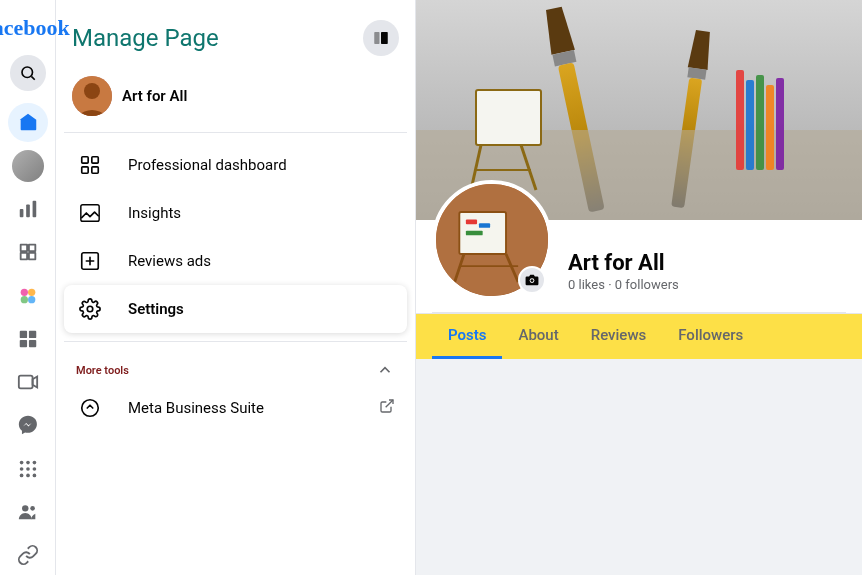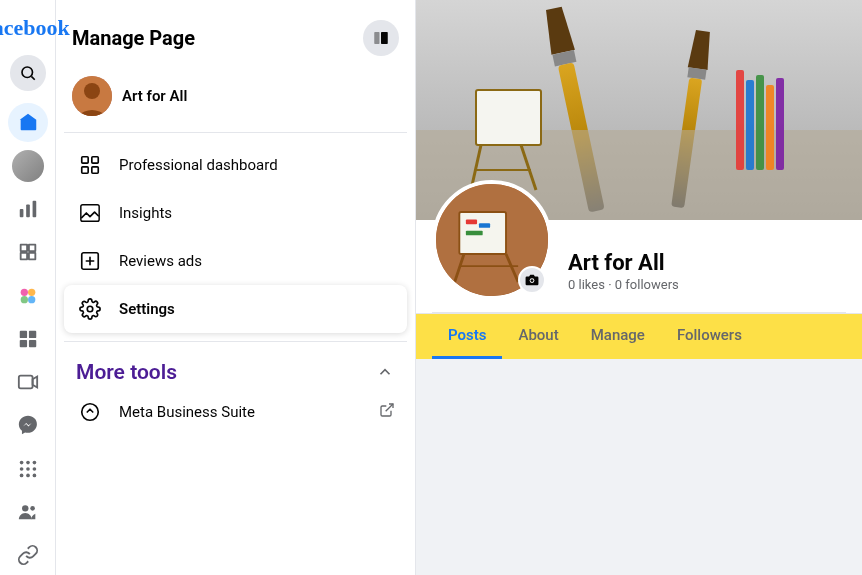--- a/index.html
+++ b/index.html
@@ -80,9 +80,9 @@
       padding: 8px 8px 12px 8px;
     }
     .sidebar-title {
-      font-size: 20px;
-      font-weight: 700;
-      color: #000000;
+      font-size: 24px;
+      font-weight: 400;
+      color: #0f766e;
     }
     .sidebar-icon-btn {
       width: 36px;

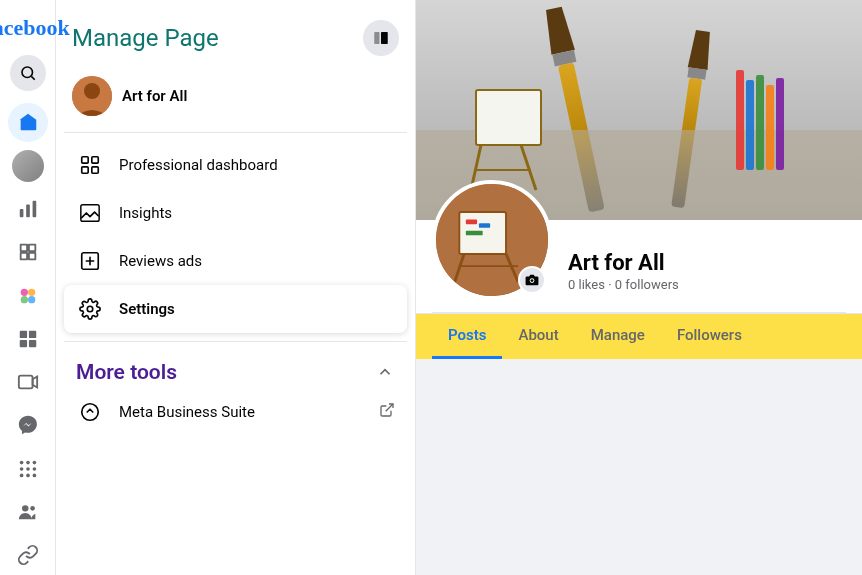--- a/index.html
+++ b/index.html
@@ -124,7 +124,7 @@
     .menu-item {
       display: flex;
       align-items: center;
-      gap: 15px;
+      gap: 24px;
       padding: 10px 12px;
       border-radius: 8px;
       cursor: pointer;

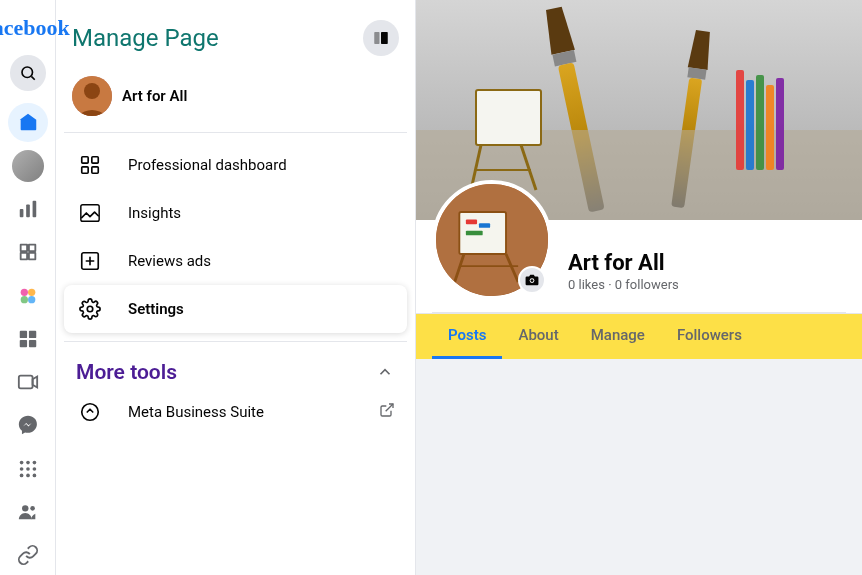--- a/index.html
+++ b/index.html
@@ -562,7 +562,7 @@
   <div class="tabs-bar">
     <div class="tab-item active">Posts</div>
     <div class="tab-item">About</div>
-    <div class="tab-item">Manage</div>
+    <div class="tab-item">Reviews</div>
     <div class="tab-item">Followers</div>
   </div>
 </div>

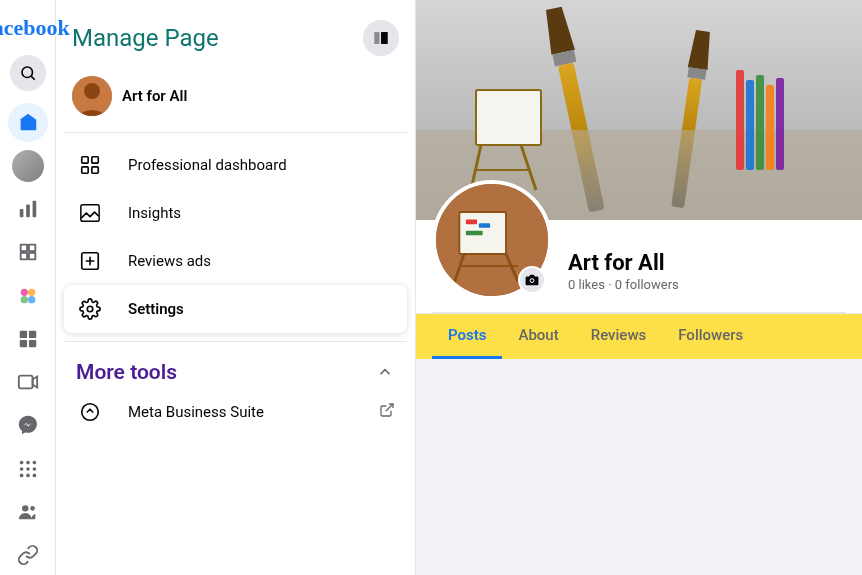--- a/index.html
+++ b/index.html
@@ -152,9 +152,9 @@
       padding: 10px 12px 4px 12px;
     }
     .section-title {
-      font-size: 21px;
+      font-size: 11px;
       font-weight: 600;
-      color: #4c1d95;
+      color: #7f1d1d;
     }
     .chevron-icon {
       width: 20px;

